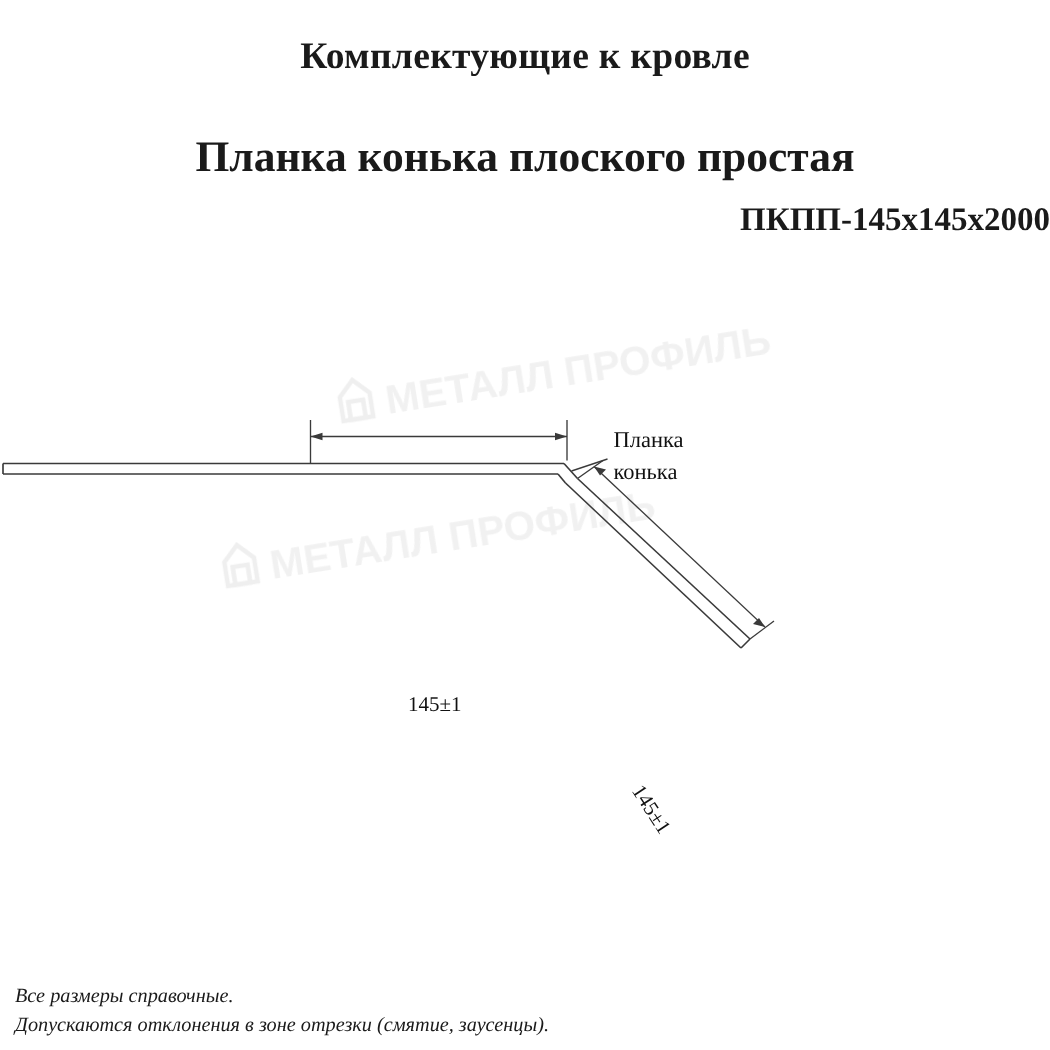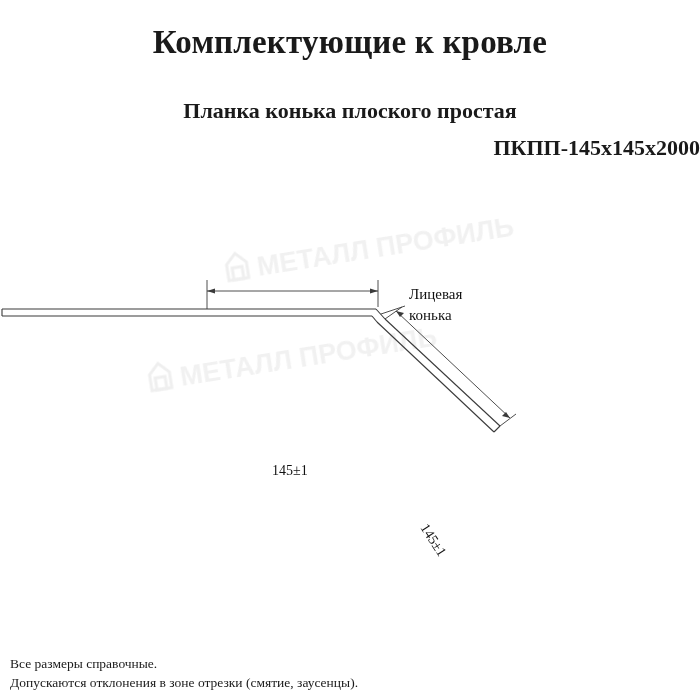--- a/index.html
+++ b/index.html
@@ -28,7 +28,7 @@
     text-align: center;
   }
   .title-main {
-    font-size: 33px;
+    font-size: 25px;
     font-weight: bold;
     letter-spacing: 0.2px;
     margin-top: 24px;

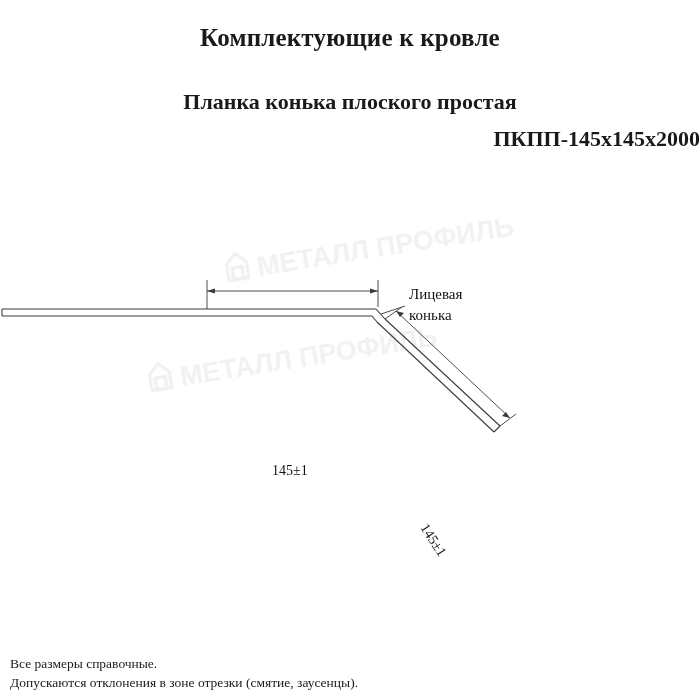--- a/index.html
+++ b/index.html
@@ -35,7 +35,7 @@
     color: #1a1a1a;
   }
   .title-sub {
-    font-size: 22px;
+    font-size: 29px;
     font-weight: bold;
     margin-top: 37px;
     color: #1a1a1a;

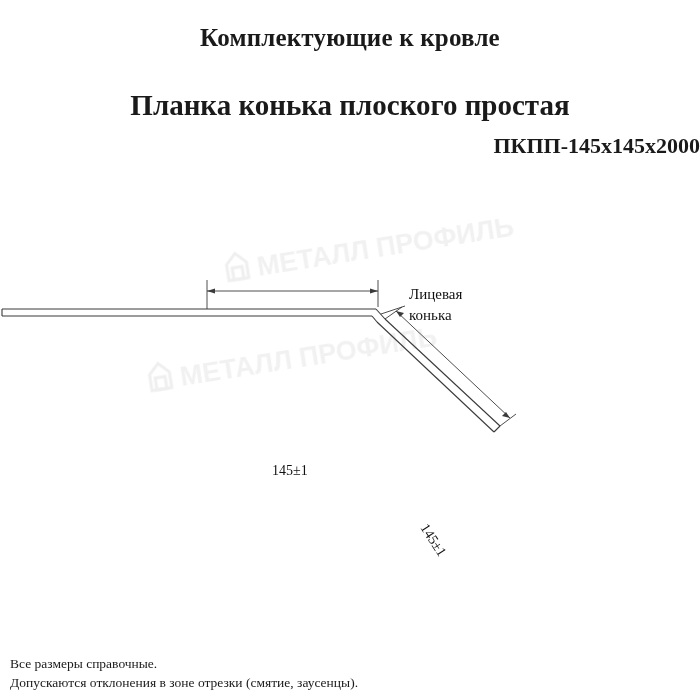--- a/index.html
+++ b/index.html
@@ -171,7 +171,7 @@
   </div>
 
   <div class="label-face">
-    <div>Лицевая</div>
+    <div>Планка</div>
     <div>конька</div>
   </div>
 

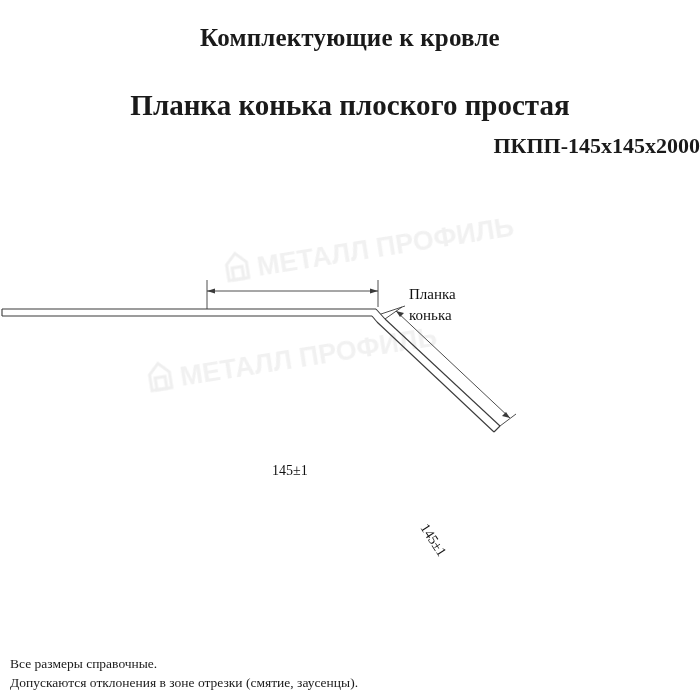--- a/index.html
+++ b/index.html
@@ -71,6 +71,7 @@
     line-height: 19px;
     color: #1a1a1a;
     font-family: "Liberation Serif", serif;
+    font-style: italic;
   }
   .footer div {
     white-space: nowrap;

